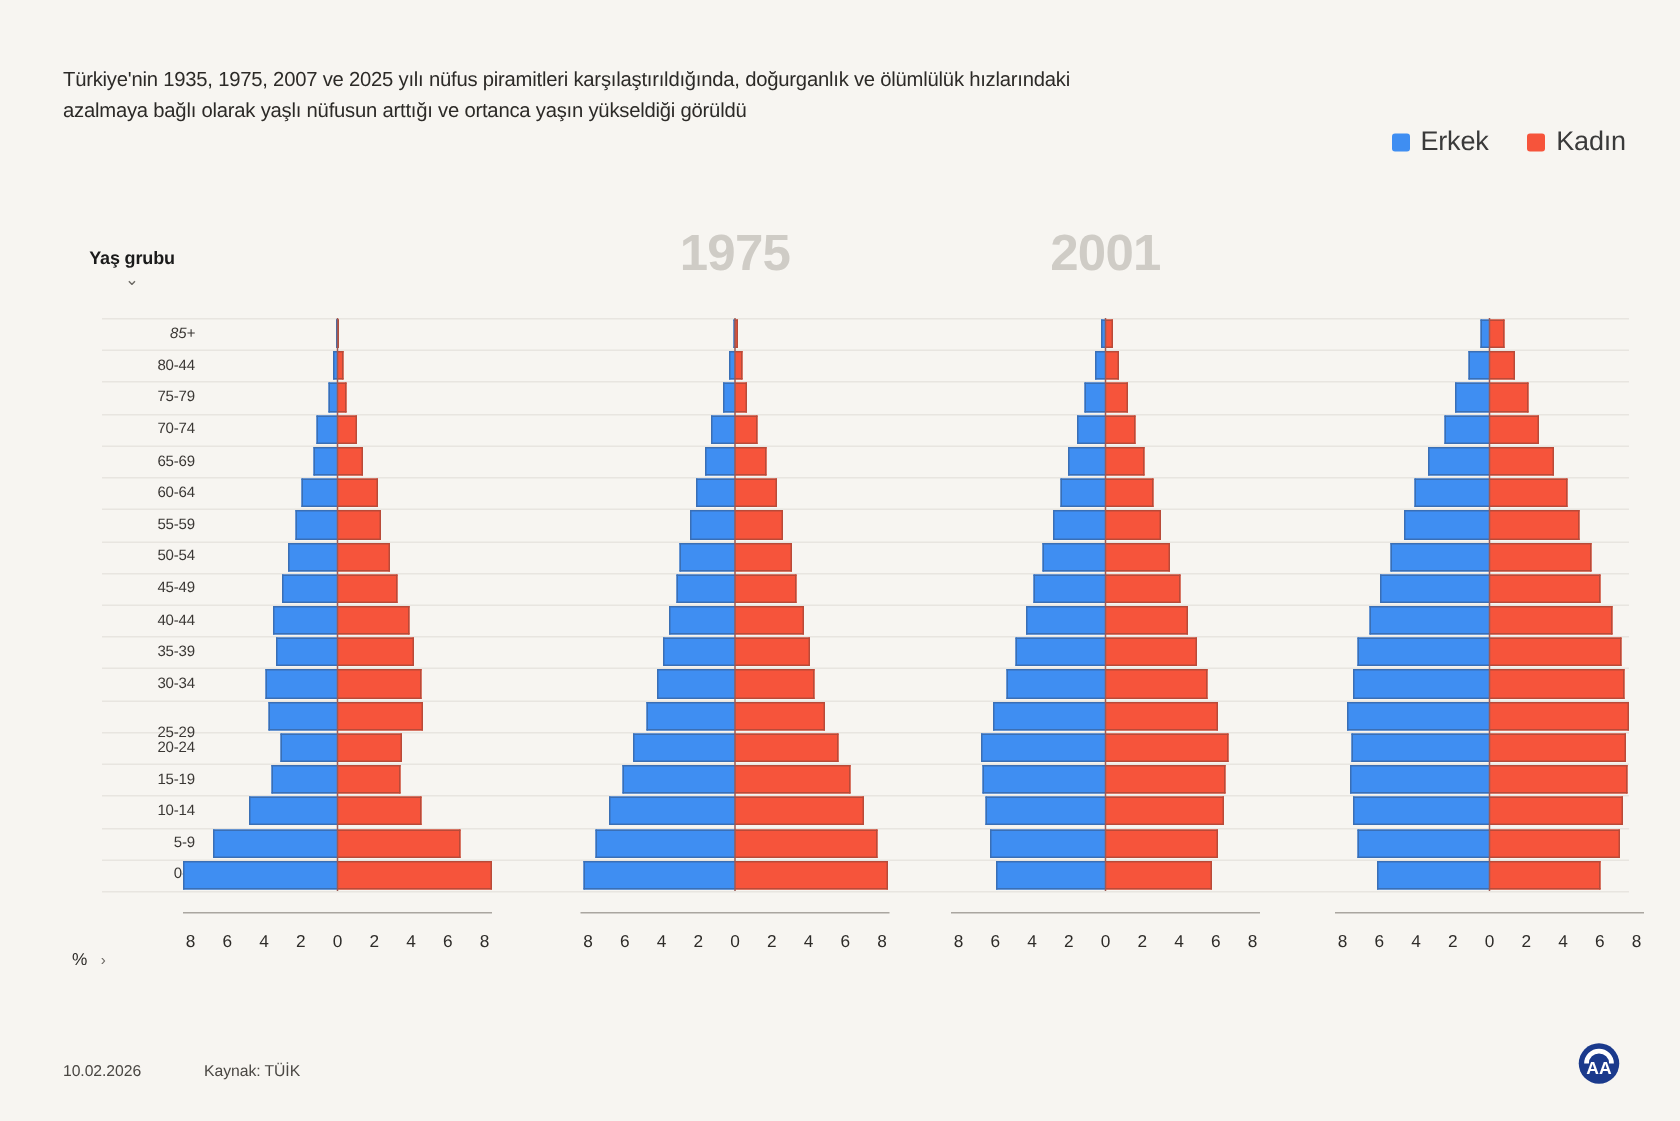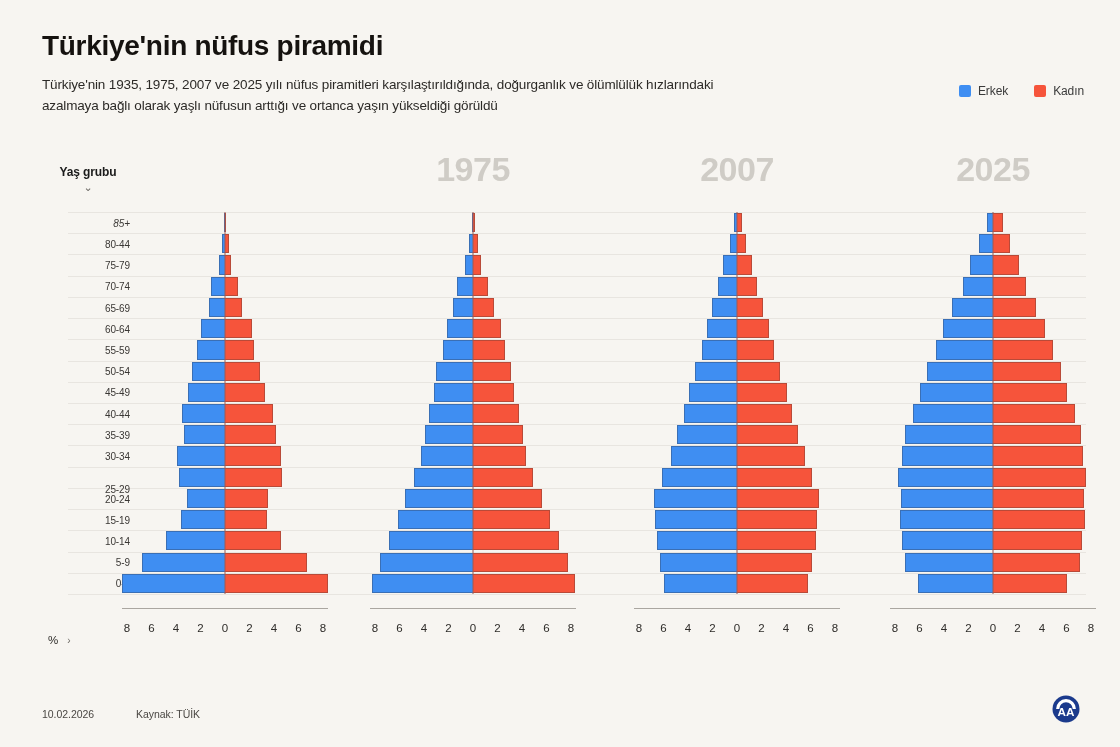--- a/index.html
+++ b/index.html
@@ -235,7 +235,6 @@
 <body>
 
 <div id="header">
-  <div id="title">Türkiye'nin nüfus piramidi</div>
   <div id="subtitle">Türkiye'nin 1935, 1975, 2007 ve 2025 yılı nüfus piramitleri karşılaştırıldığında, doğurganlık ve ölümlülük hızlarındaki azalmaya bağlı olarak yaşlı nüfusun arttığı ve ortanca yaşın yükseldiği görüldü</div>
 </div>
 

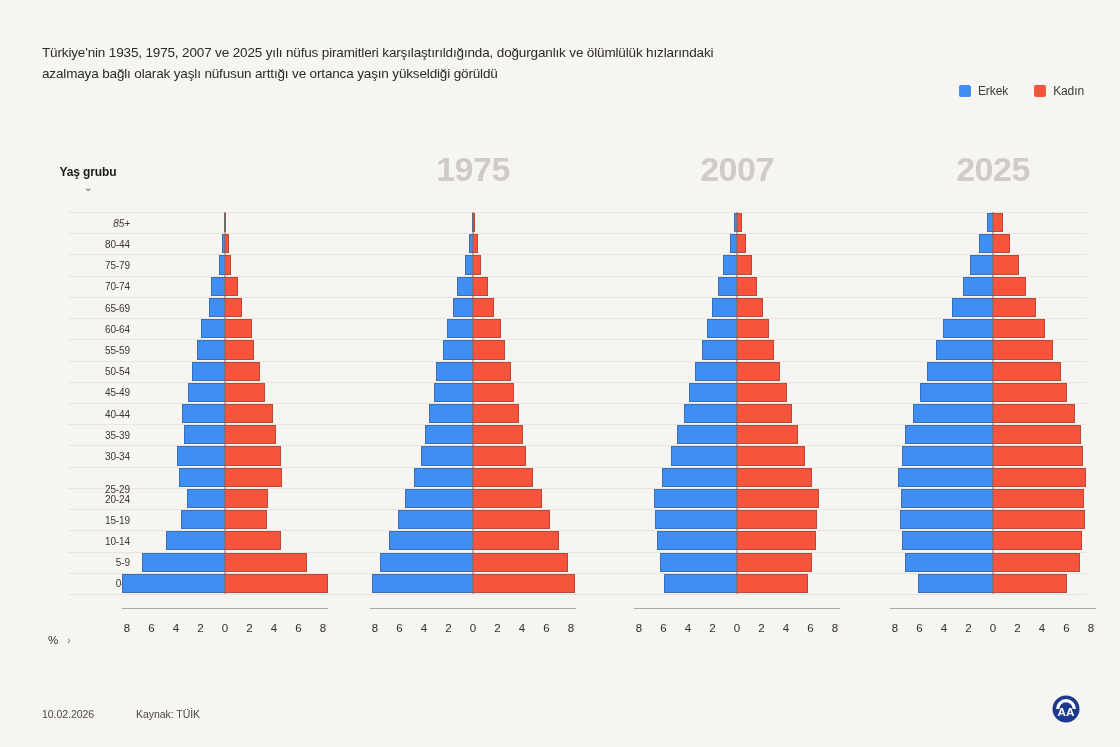--- a/index.html
+++ b/index.html
@@ -45,7 +45,7 @@
   }
   .legend-item { display: flex; align-items: center; gap: 7px; }
   .legend-swatch { width: 12px; height: 12px; border-radius: 2px; display: block; }
-  .legend-label { font-size: 12px; color: #3a3a3a; letter-spacing: -0.1px; }
+  .legend-label { font-size: 18px; color: #3a3a3a; letter-spacing: -0.1px; }
 
   
   #axis-group-header {

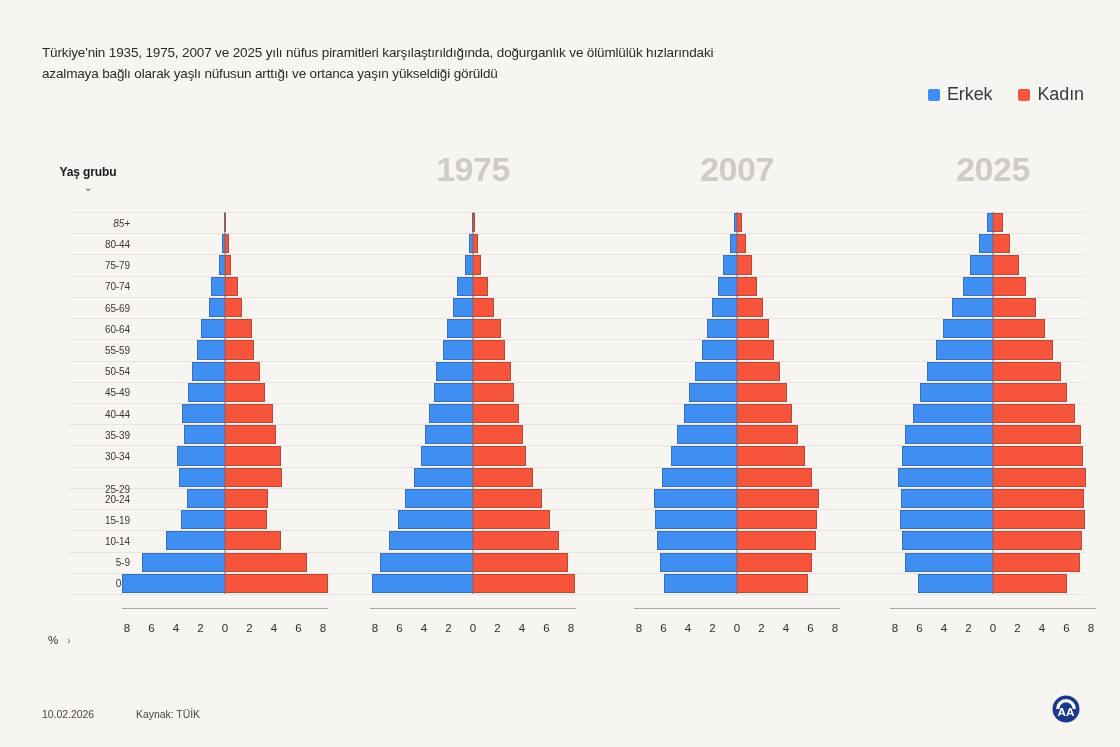--- a/index.html
+++ b/index.html
@@ -74,7 +74,7 @@
     height: 510px;
   }
   .panel-1935 { left: 68px; }
-  .panel-1975 { left: 316px; }
+  .panel-1975 { left: 333px; }
   .panel-2007 { left: 580px; }
   .panel-2025 { left: 836px; }
 

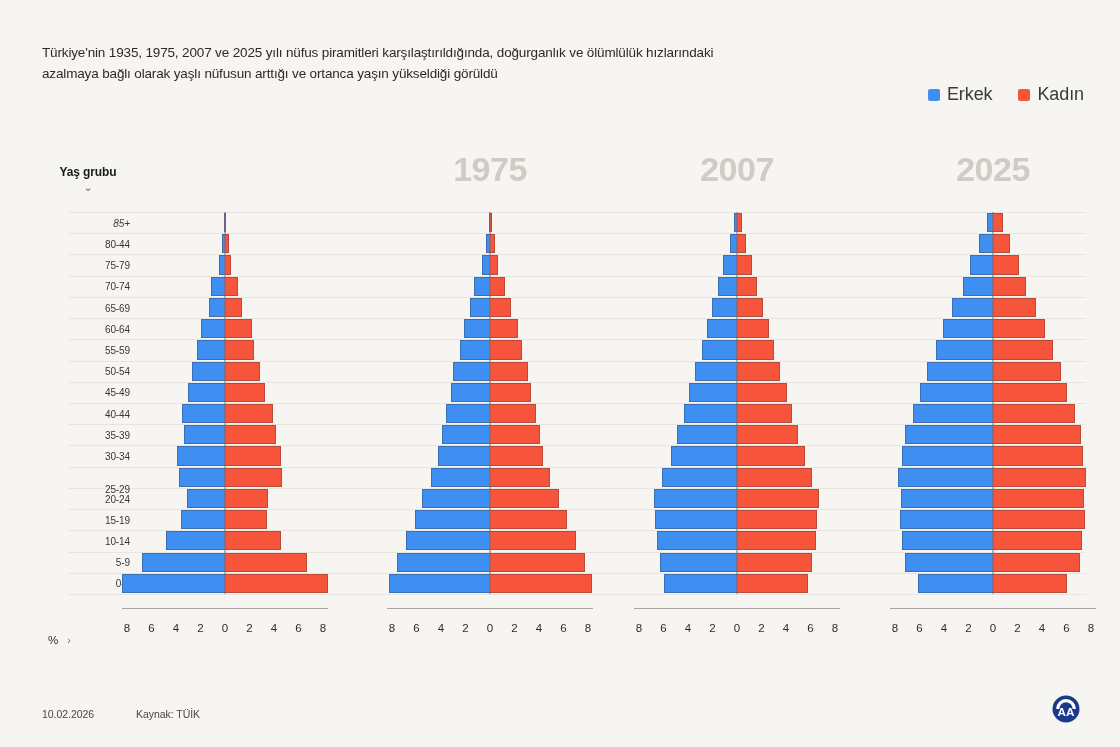--- a/index.html
+++ b/index.html
@@ -478,7 +478,7 @@
       </div>
     </div>
     <div class="panel panel-2007">
-      <div class="year-label">2007</div>
+      <div class="year-label">2001</div>
       <div class="plot">
         <div class="row">
           <div class="bar bar-m" style="width: 3.21875px; background: rgb(63, 142, 242);"></div>

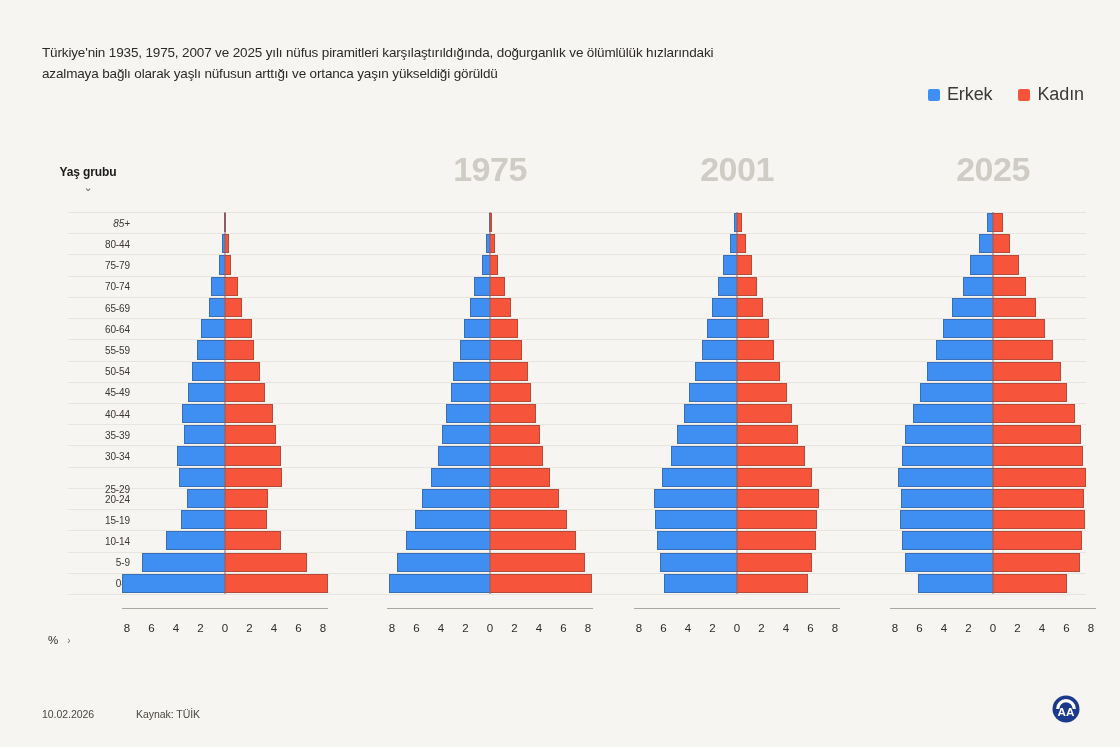--- a/index.html
+++ b/index.html
@@ -568,7 +568,6 @@
       </div>
     </div>
     <div class="panel panel-2025">
-      <div class="year-label">2025</div>
       <div class="plot">
         <div class="row">
           <div class="bar bar-m" style="width: 5.79375px; background: rgb(63, 142, 242);"></div>

